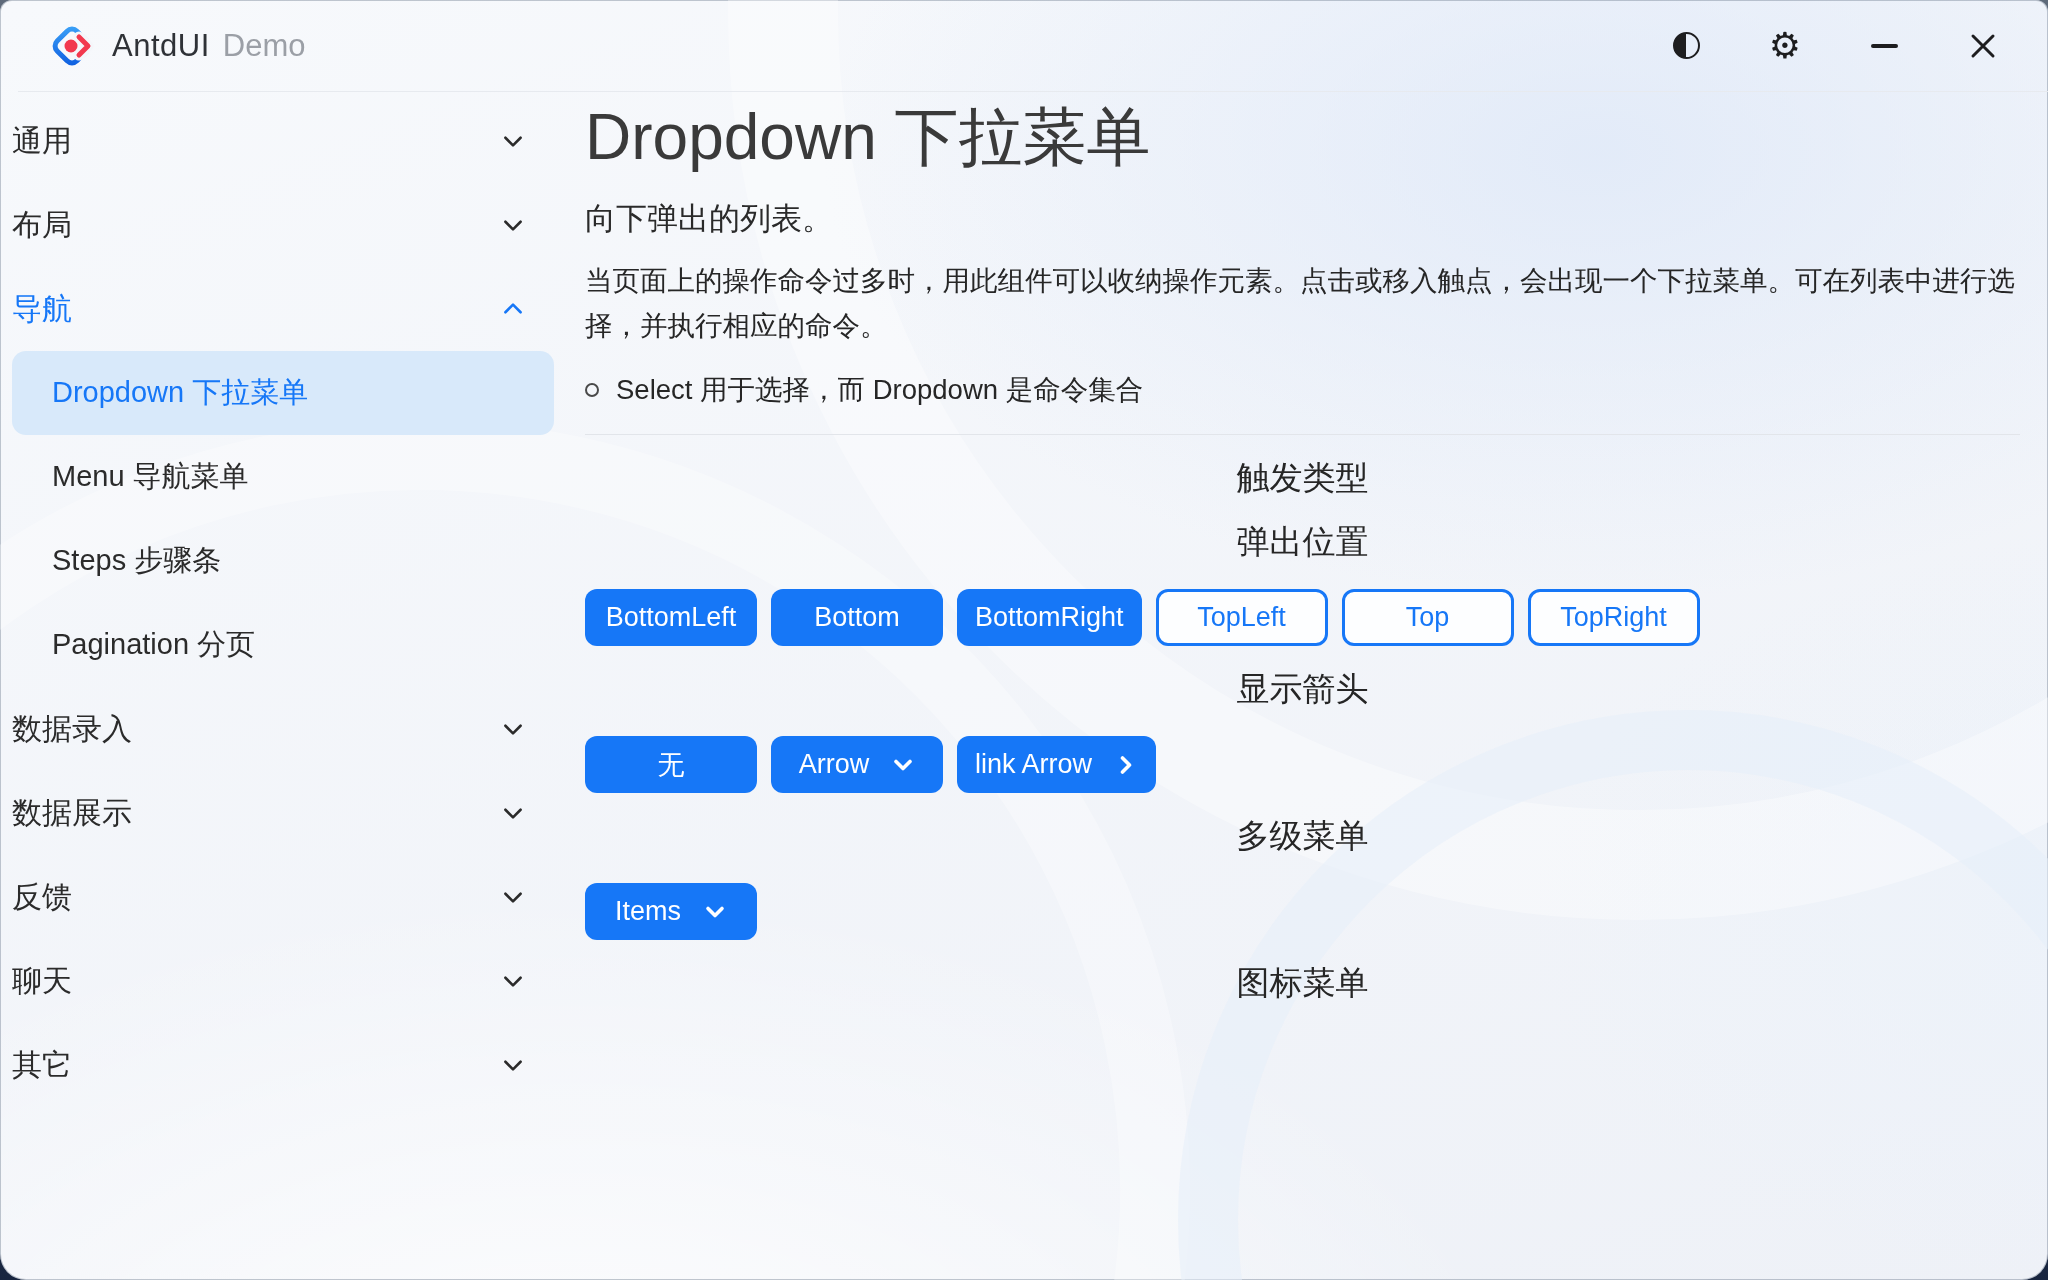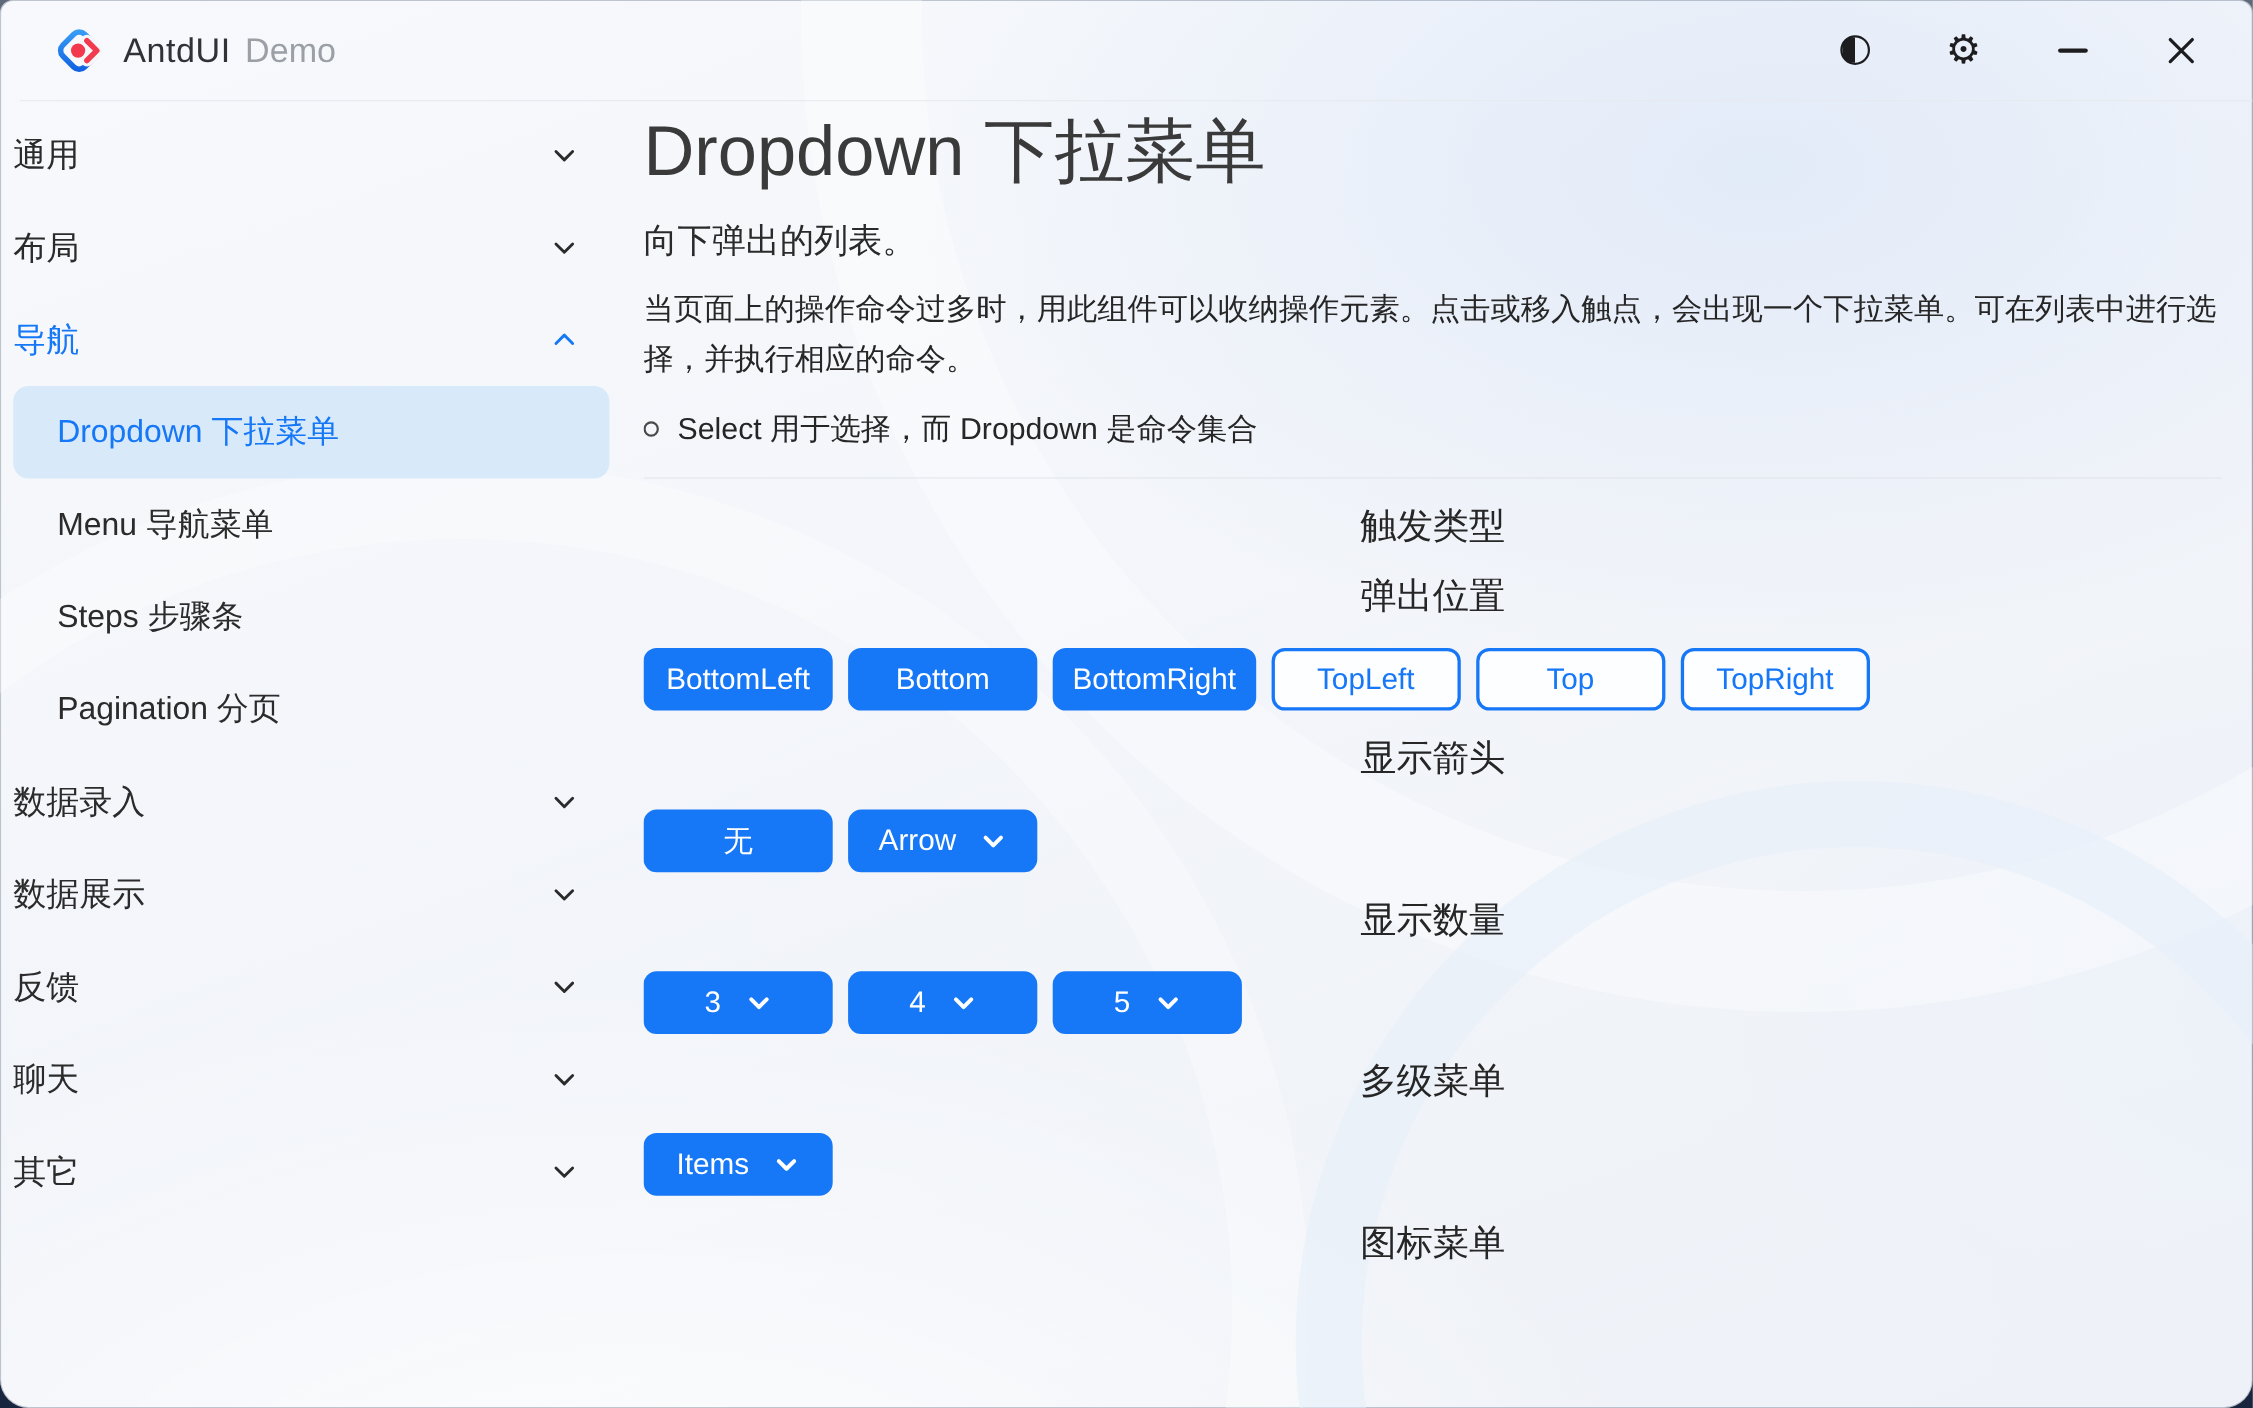--- a/index.html
+++ b/index.html
@@ -239,6 +239,12 @@
       <path d="M5 8.5 L12 15.5 L19 8.5" fill="none" stroke="currentColor" stroke-width="3.6" stroke-linecap="round" stroke-linejoin="round"></path>
     </svg>
   </button>
+            <button class="abtn filled has-icon">
+    <span class="blabel">link Arrow</span>
+    <svg class="chev right" width="24" height="24" viewBox="0 0 24 24">
+      <path d="M5 8.5 L12 15.5 L19 8.5" fill="none" stroke="currentColor" stroke-width="3.6" stroke-linecap="round" stroke-linejoin="round"></path>
+    </svg>
+  </button>
           </div>
   </section>
         <section>

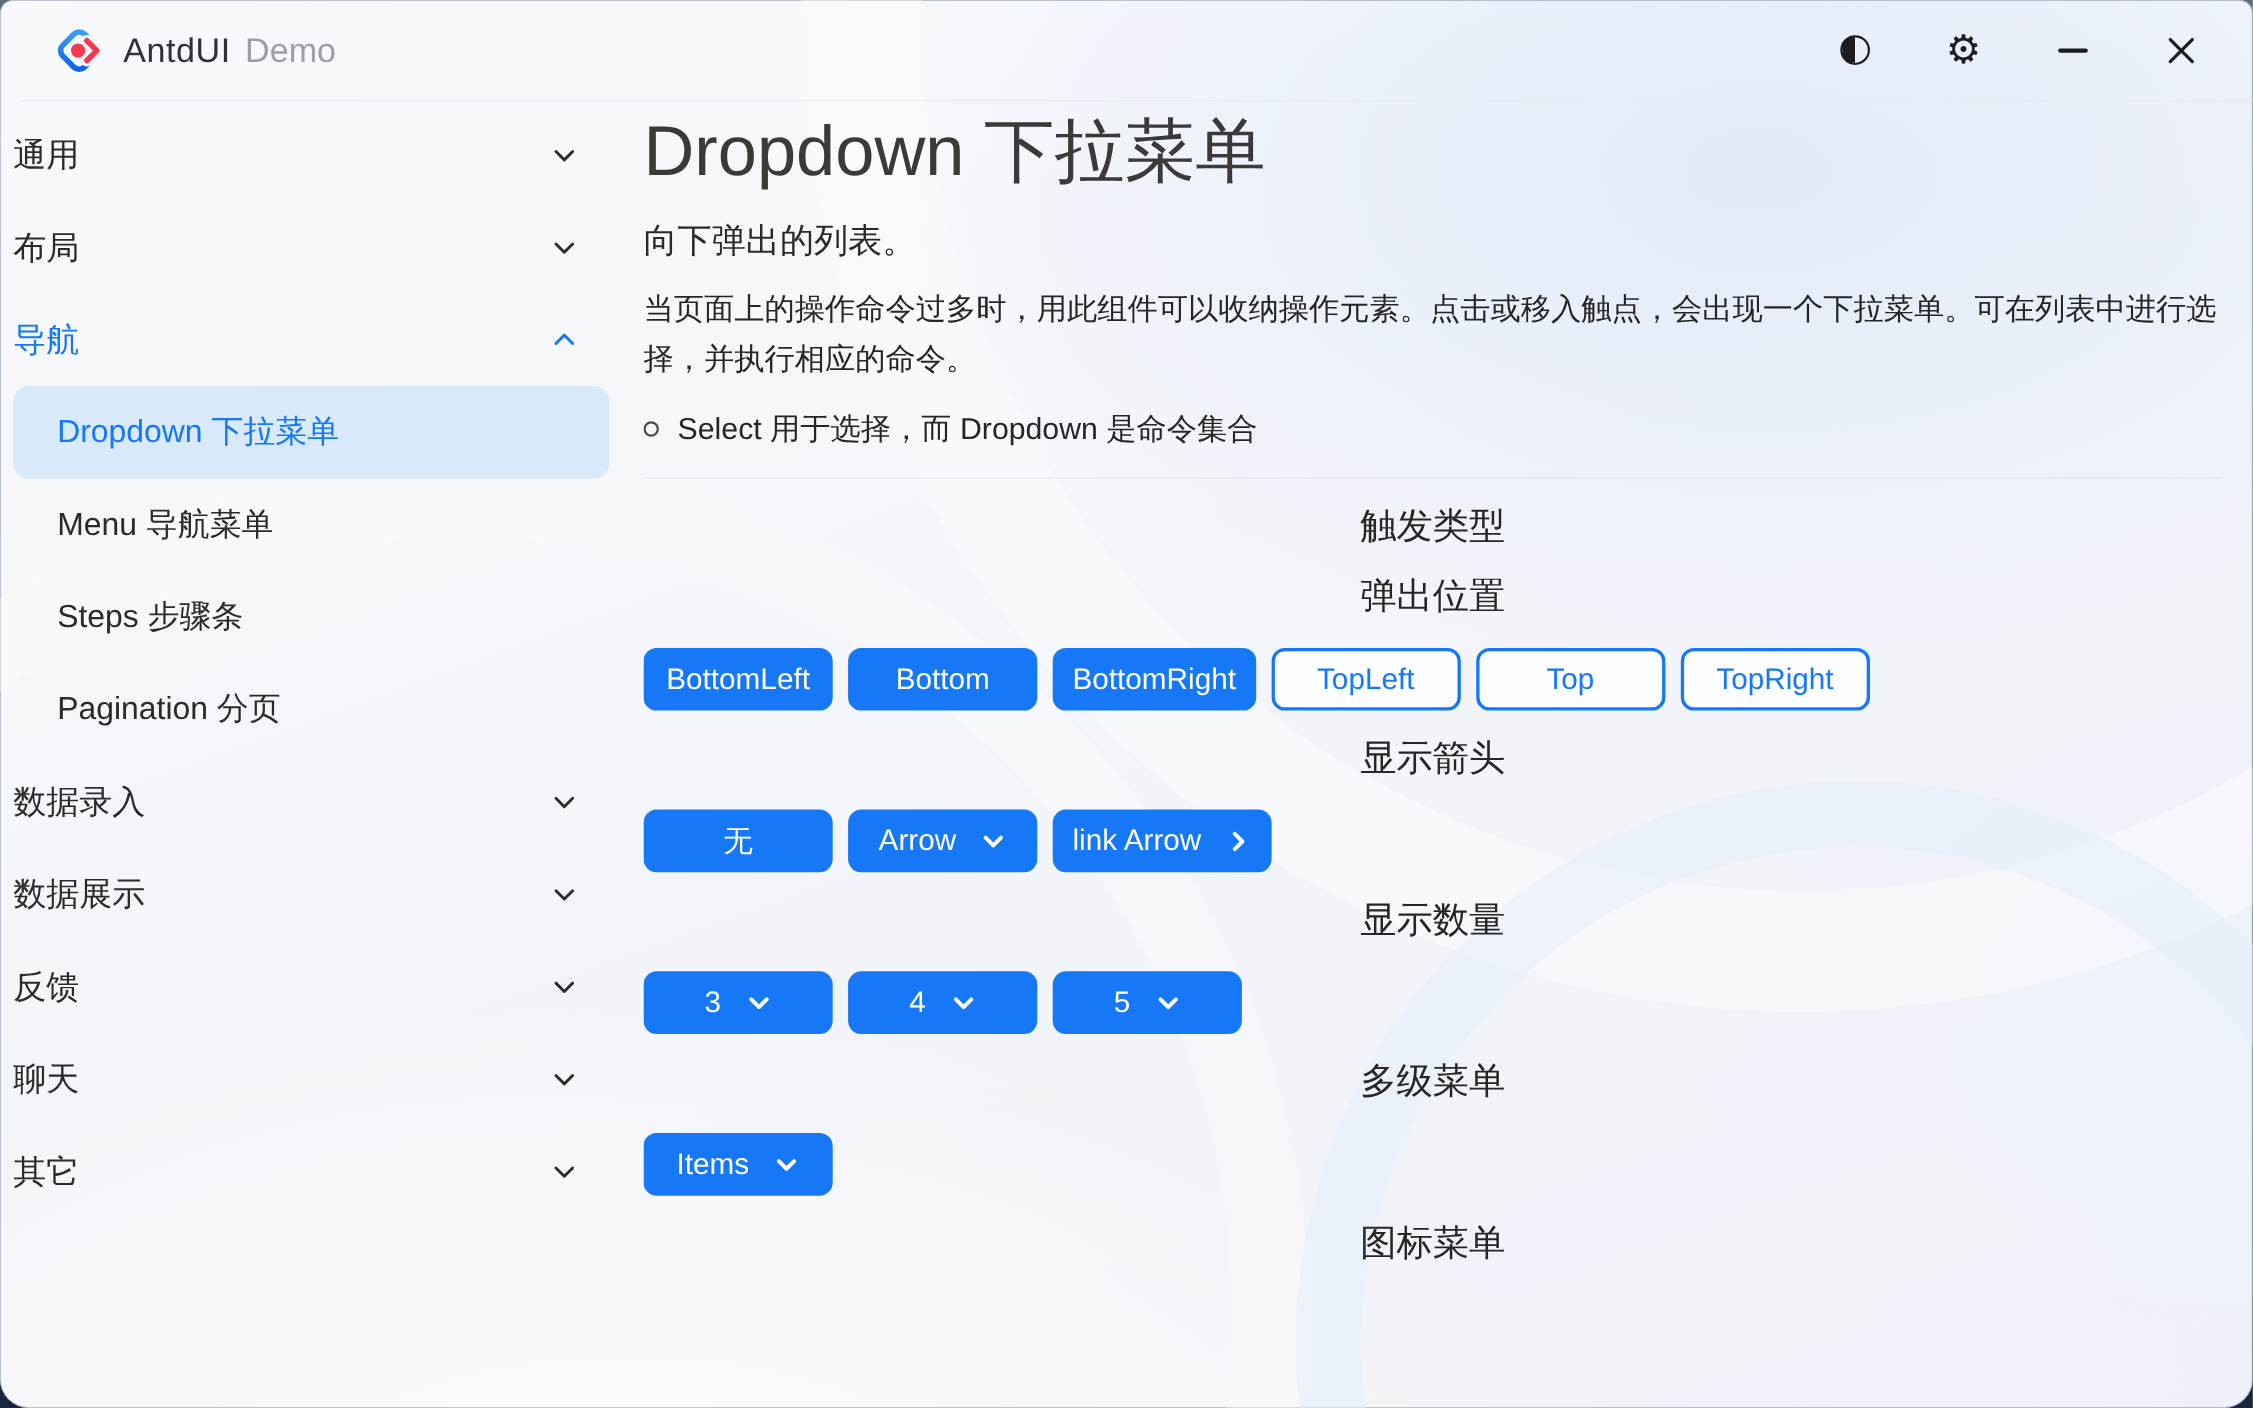--- a/index.html
+++ b/index.html
@@ -248,29 +248,6 @@
           </div>
   </section>
         <section>
-    <h2>显示数量</h2>
-    <div class="btnrow">
-            <button class="abtn filled has-icon">
-    <span class="blabel">3</span>
-    <svg class="chev" width="24" height="24" viewBox="0 0 24 24">
-      <path d="M5 8.5 L12 15.5 L19 8.5" fill="none" stroke="currentColor" stroke-width="3.6" stroke-linecap="round" stroke-linejoin="round"></path>
-    </svg>
-  </button>
-            <button class="abtn filled has-icon">
-    <span class="blabel">4</span>
-    <svg class="chev" width="24" height="24" viewBox="0 0 24 24">
-      <path d="M5 8.5 L12 15.5 L19 8.5" fill="none" stroke="currentColor" stroke-width="3.6" stroke-linecap="round" stroke-linejoin="round"></path>
-    </svg>
-  </button>
-            <button class="abtn filled has-icon">
-    <span class="blabel">5</span>
-    <svg class="chev" width="24" height="24" viewBox="0 0 24 24">
-      <path d="M5 8.5 L12 15.5 L19 8.5" fill="none" stroke="currentColor" stroke-width="3.6" stroke-linecap="round" stroke-linejoin="round"></path>
-    </svg>
-  </button>
-          </div>
-  </section>
-        <section>
     <h2>多级菜单</h2>
     <div class="btnrow">
             <button class="abtn filled has-icon">

